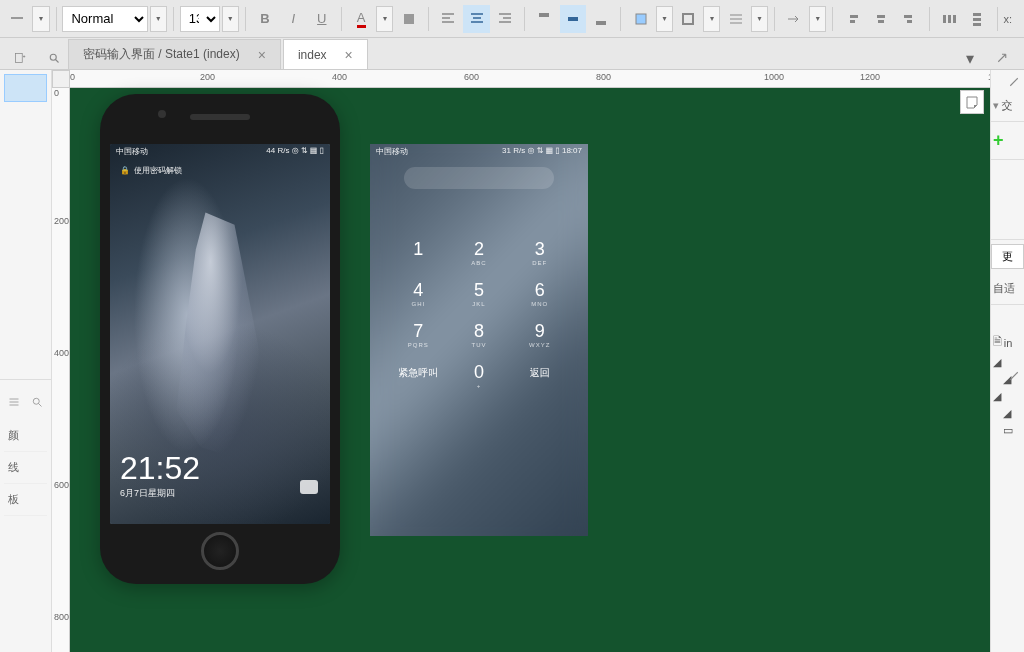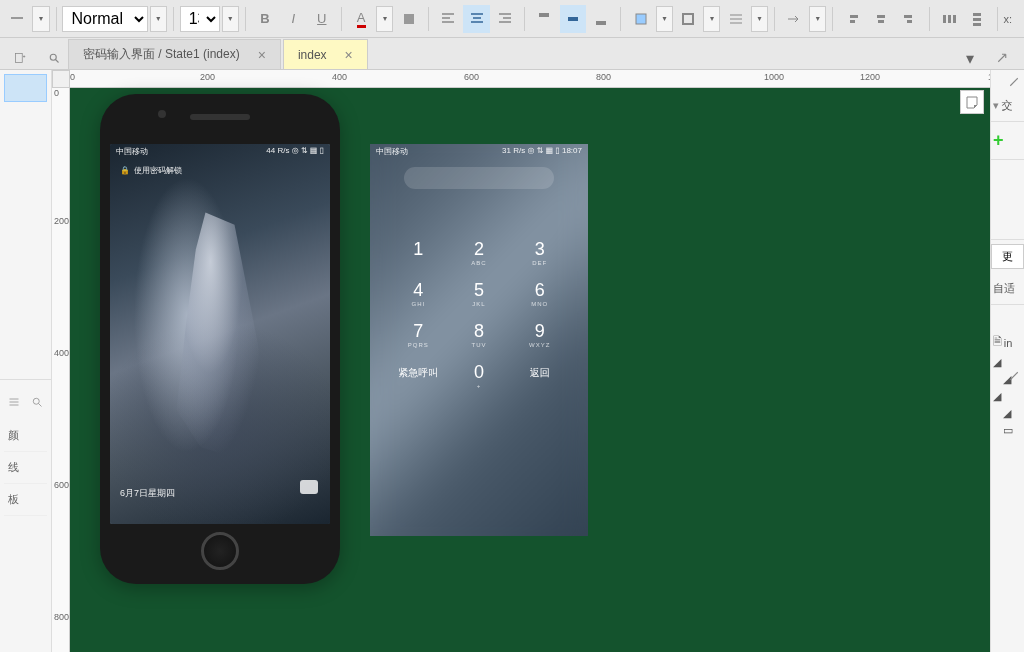--- a/index.html
+++ b/index.html
@@ -9,7 +9,7 @@
 .top-toolbar { height: 38px; background: #e8e8e8; border-bottom: 1px solid #ccc; display: flex; align-items: center; padding: 0 4px; gap: 2px; }
 .tb-btn { width: 28px; height: 28px; display: inline-flex; align-items: center; justify-content: center; border: 1px solid transparent; cursor: pointer; color: #666; }
 .tb-sep { width: 1px; height: 24px; background: #ccc; margin: 0 4px; }
-.tb-select { height: 26px; border: 1px solid #ccc; background: #fff; font-size: 16px; padding: 0 4px; }
+.tb-select { height: 26px; border: 1px solid #ccc; background: #fff; font-size: 13px; padding: 0 4px; }
 .tb-dropdown { width: 18px; height: 26px; border: 1px solid #ccc; background: #f5f5f5; display: inline-flex; align-items: center; justify-content: center; font-size: 8px; color: #666; }
 
 

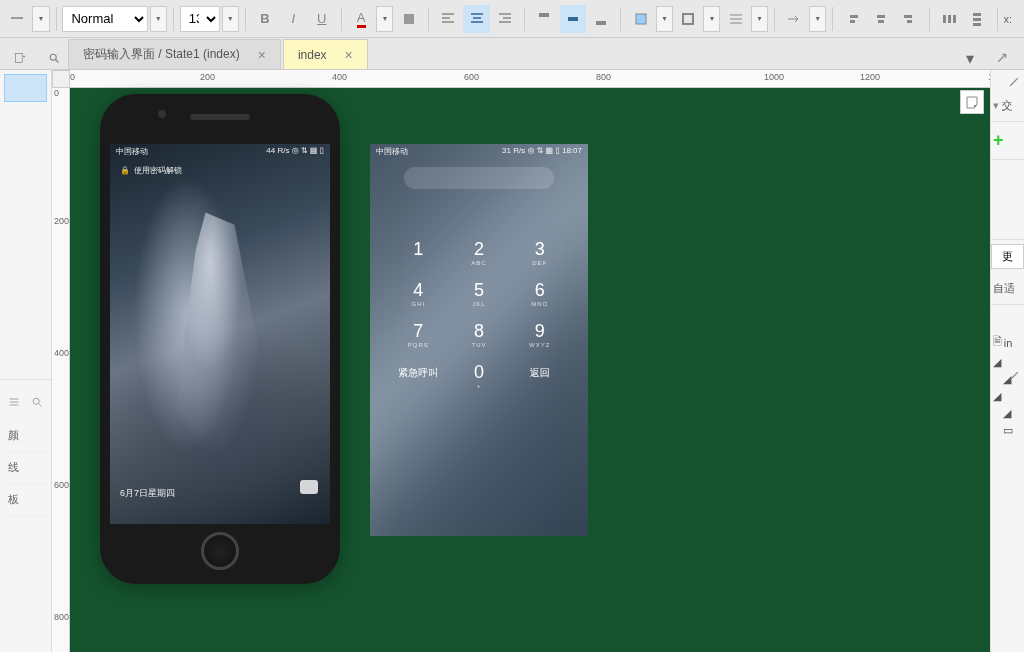--- a/index.html
+++ b/index.html
@@ -15,7 +15,7 @@
 
 .tabs { height: 32px; background: #e8e8e8; border-bottom: 1px solid #ccc; display: flex; align-items: flex-end; padding-left: 68px; position: relative; }
 .tab { height: 30px; padding: 0 14px; background: #ddd; border: 1px solid #ccc; border-bottom: none; display: flex; align-items: center; font-size: 12px; color: #555; margin-right: 2px; cursor: pointer; gap: 18px; }
-.tab.active { background: #fef9c3; }
+.tab.active { background: #ffffff; }
 .tab-close { font-size: 14px; color: #888; cursor: pointer; }
 .tabs-end { position: absolute; right: 8px; top: 6px; display: flex; gap: 4px; }
 

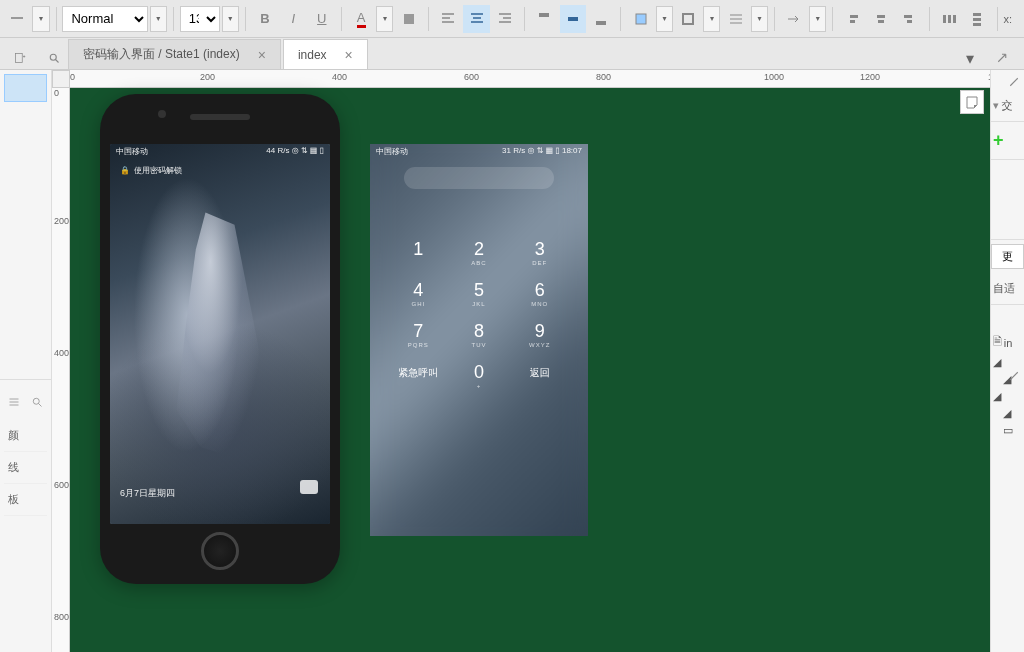--- a/index.html
+++ b/index.html
@@ -309,6 +309,7 @@
             <span>使用密码解锁</span>
           </div>
           <div class="lock-time">
+            <div class="t">21:52</div>
             <div class="d">6月7日星期四</div>
           </div>
           <div class="lock-cam"></div>

